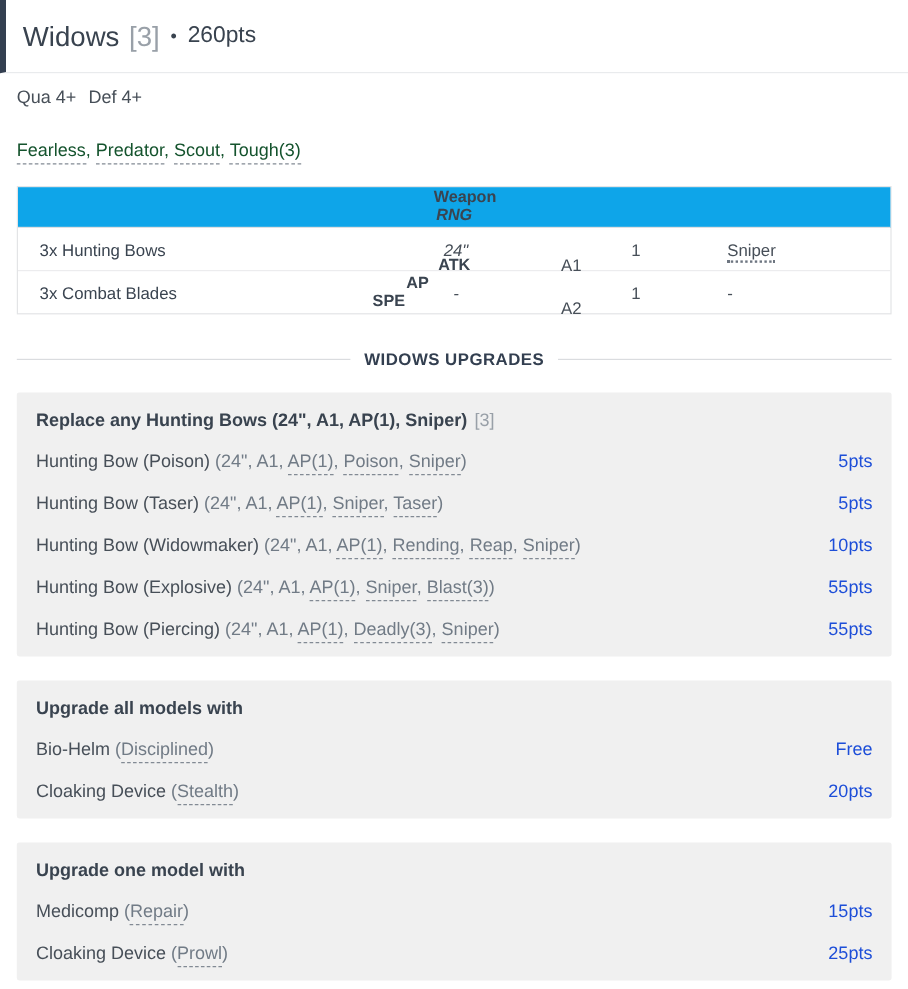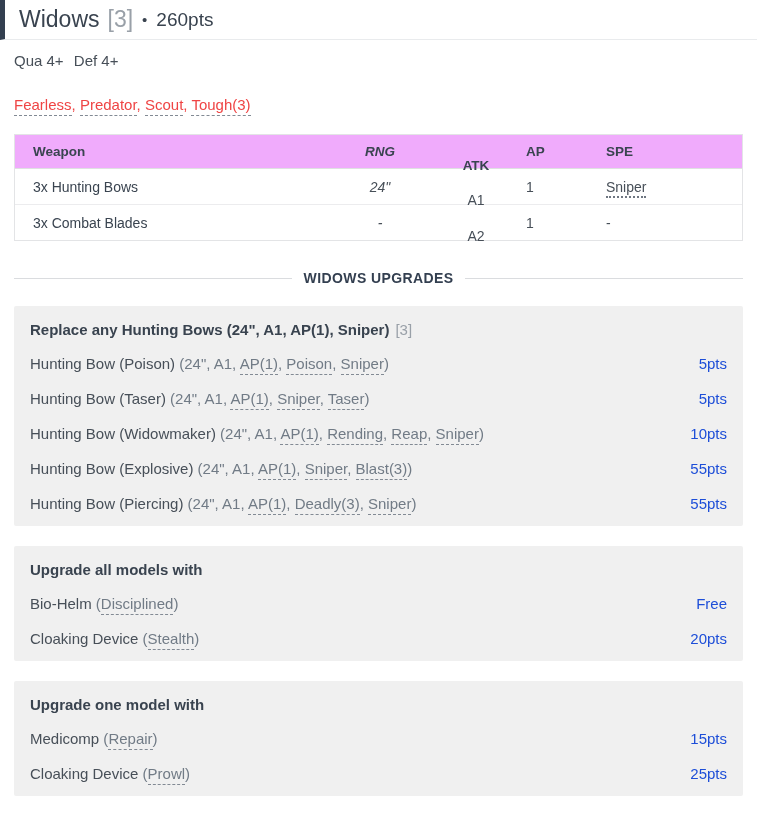--- a/index.html
+++ b/index.html
@@ -14,7 +14,7 @@
 
   
   .header {
-    height:40px;
+    height:61px;
     border-left:5px solid #333f50;
     border-bottom:1px solid #e9ebed;
     display:flex; align-items:center;

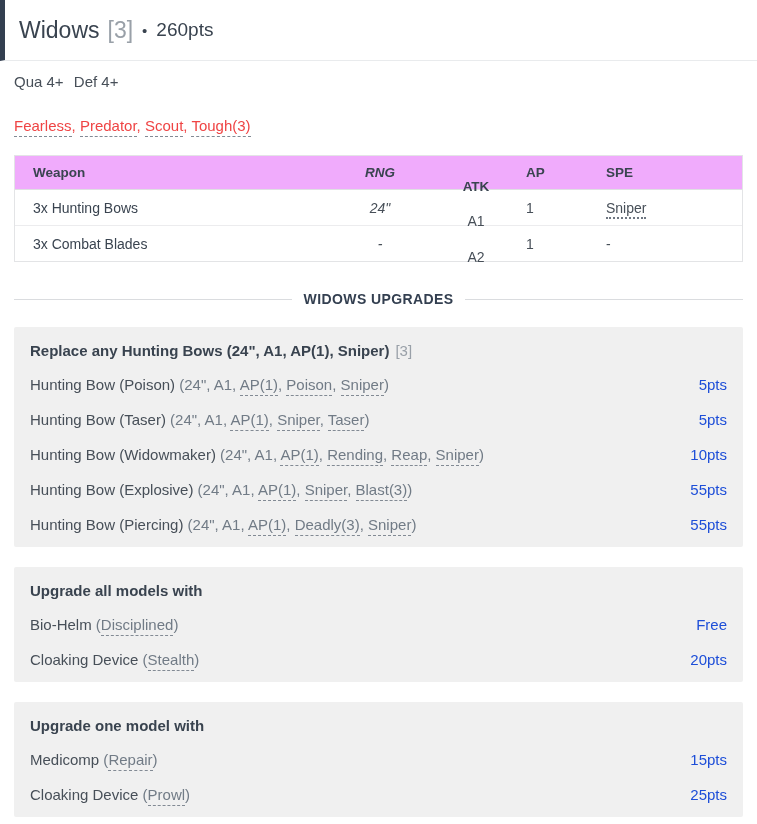--- a/index.html
+++ b/index.html
@@ -30,7 +30,7 @@
   
   .stats-line { margin-top:12px; font-size:15px; color:#474f58; }
   .stats-line span { margin-right:6px; }
-  .traits-line { margin-top:27px; font-size:15px; color:#ef4444; }
+  .traits-line { margin-top:27px; font-size:15px; color:#14532d; }
 
   .rule {
     border-bottom:1px dashed #828a94;

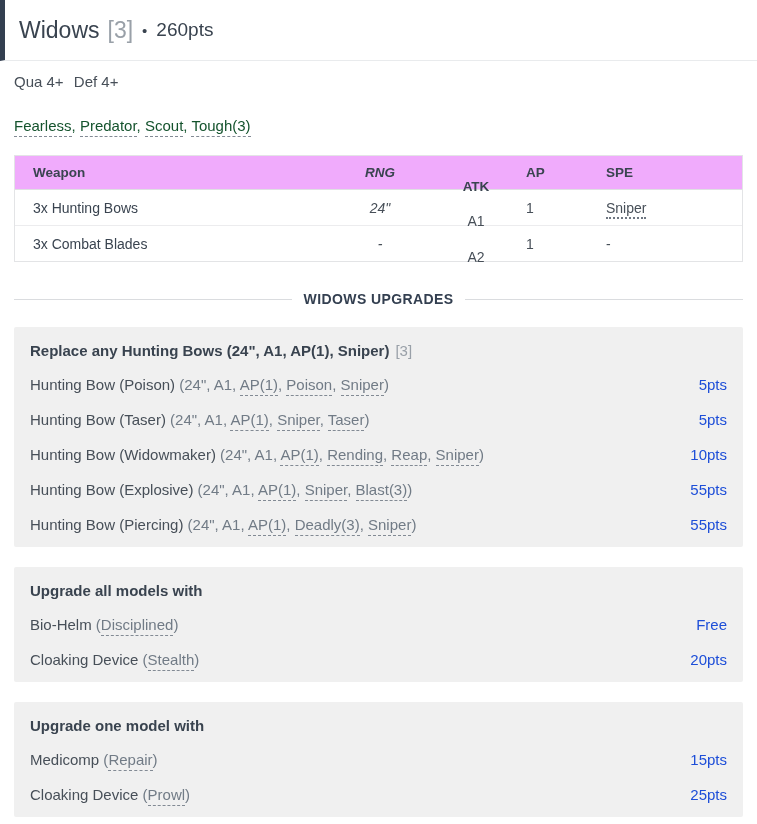--- a/index.html
+++ b/index.html
@@ -47,10 +47,11 @@
   }
   .wt-row { display:flex; align-items:center; }
   .wt-head {
-    background:#f0abfc;
+    background:#0ea5e9;
     border-bottom:1px solid #dfe0e2;
     font-weight:bold; font-size:13.5px; color:#3a4450;
     height:33px;
+    flex-direction:column;
   }
   .wt-body { height:35px; color:#474f58; }
   .wt-body.sep { border-bottom:1px solid #ececee; }

